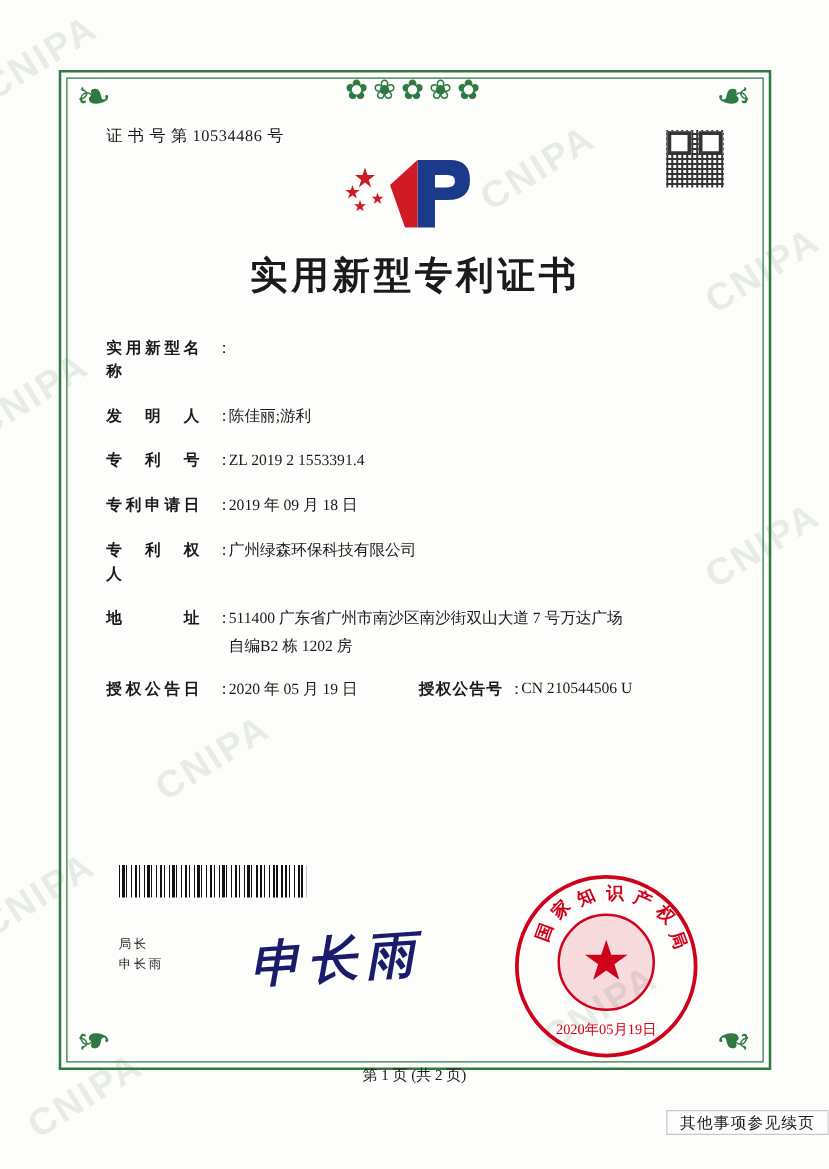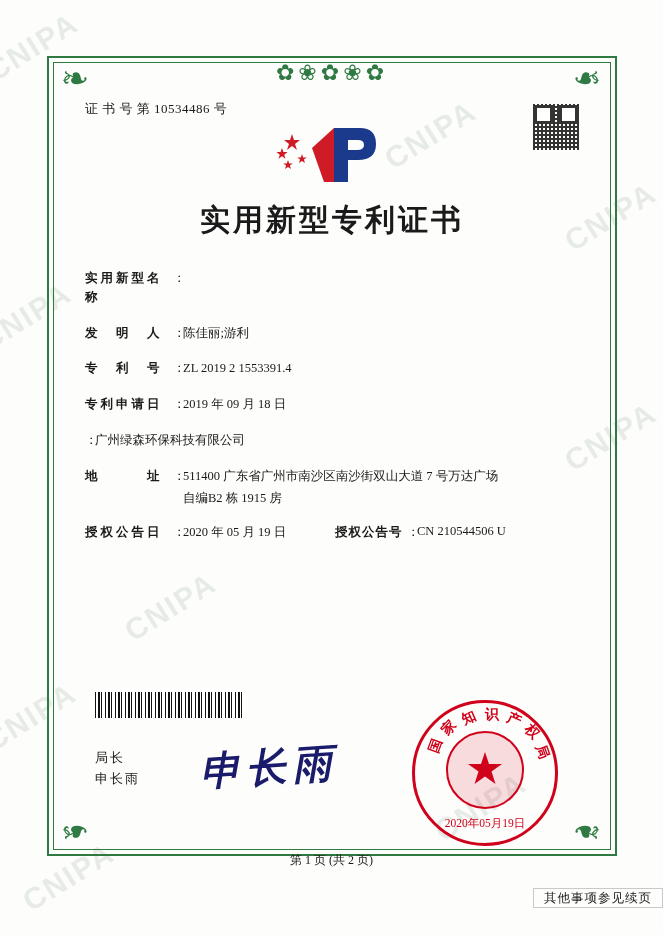--- a/index.html
+++ b/index.html
@@ -331,6 +331,7 @@
     </div>
 
     <div class="field-row">
+      <div class="field-label">专　利　权　人</div>
       <div class="field-colon">：</div>
       <div class="field-value">广州绿森环保科技有限公司</div>
     </div>

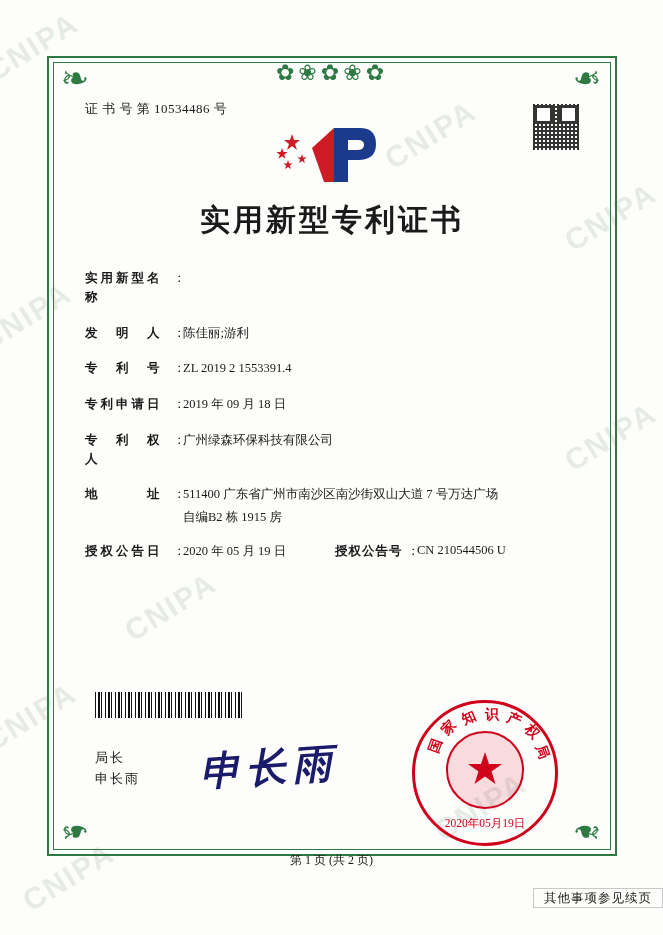--- a/index.html
+++ b/index.html
@@ -341,7 +341,7 @@
       <div class="field-colon">：</div>
       <div class="field-value">511400 广东省广州市南沙区南沙街双山大道 7 号万达广场</div>
     </div>
-    <div class="field-value-2nd">自编B2 栋 1915 房</div>
+    <div class="field-value-2nd">自编B2 栋 1202 房</div>
 
     <div class="field-row-split">
       <div class="split-left">

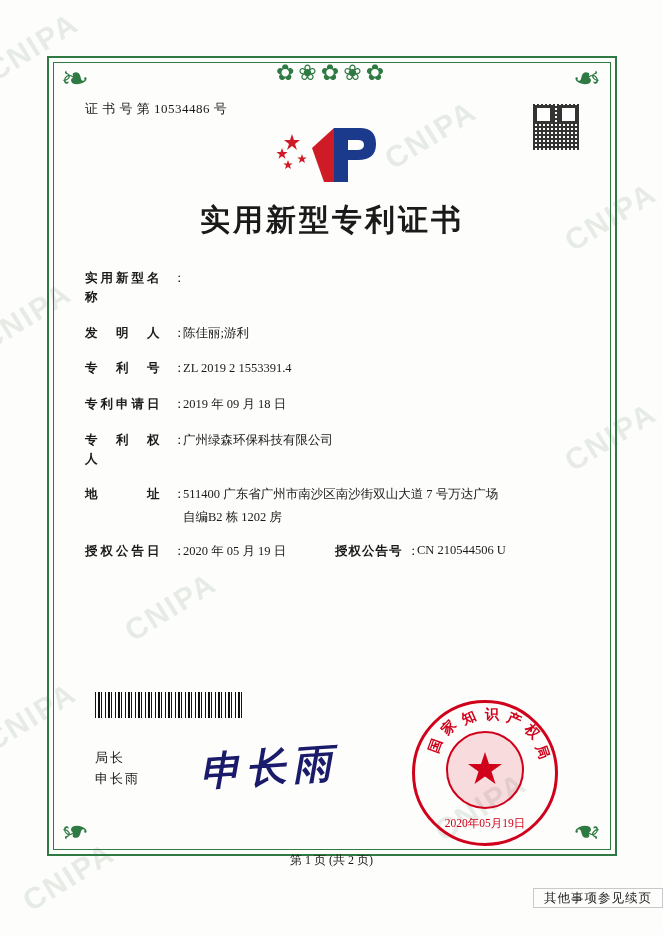--- a/index.html
+++ b/index.html
@@ -188,7 +188,7 @@
   #signature-block {
     position: absolute;
     left: 95px; top: 748px;
-    font-size: 13px;
+    font-size: 10px;
     line-height: 1.6;
     letter-spacing: 2px;
   }

